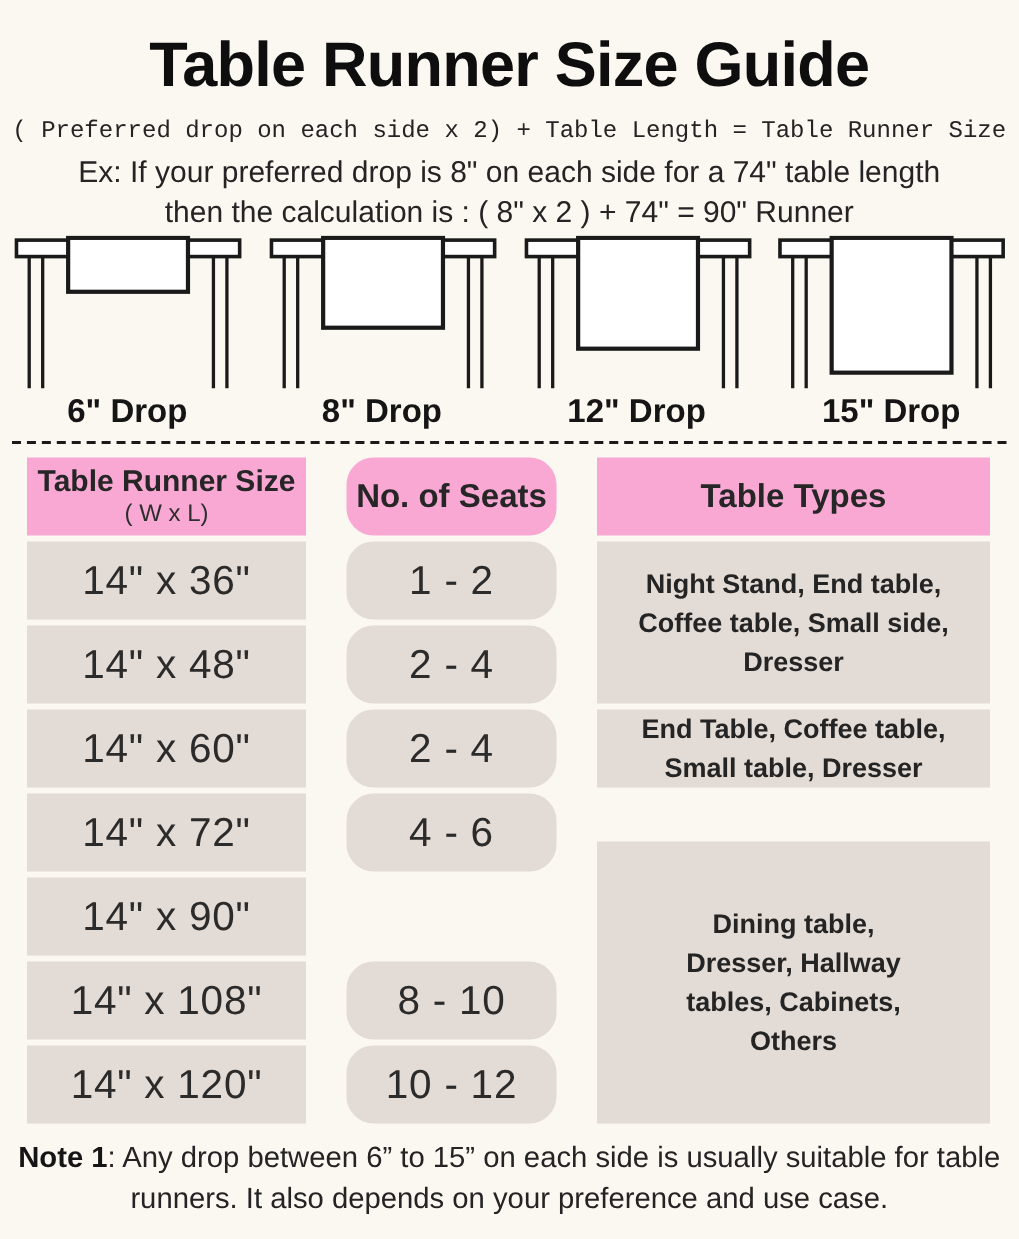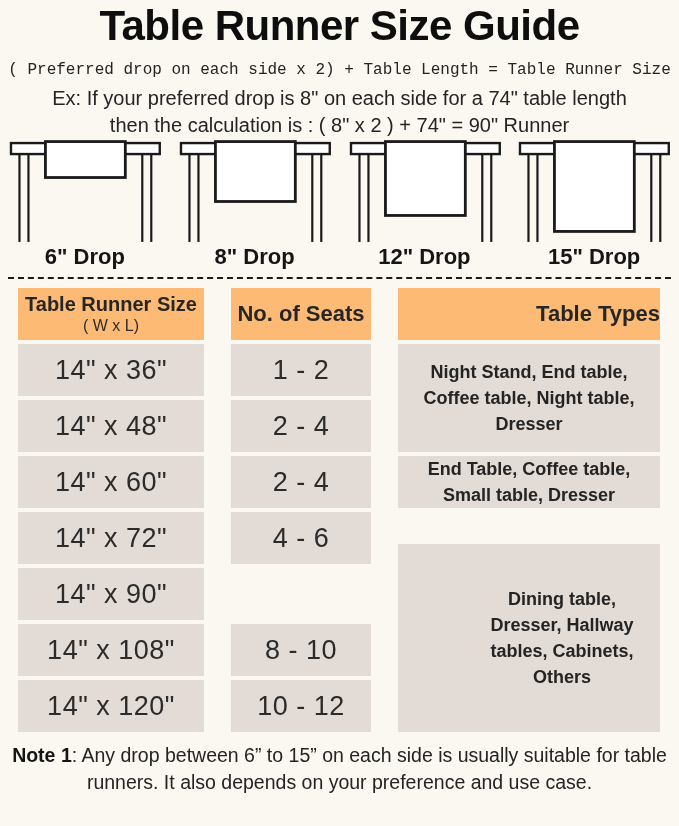--- a/index.html
+++ b/index.html
@@ -13,7 +13,7 @@
   .page { width: 679px; height: 826px; position: relative; }
 
   
-  .header { text-align: center; padding-top: 1px; }
+  .header { text-align: center; padding-top: 18px; }
   .title {
     font-size: 42px;
     font-weight: bold;

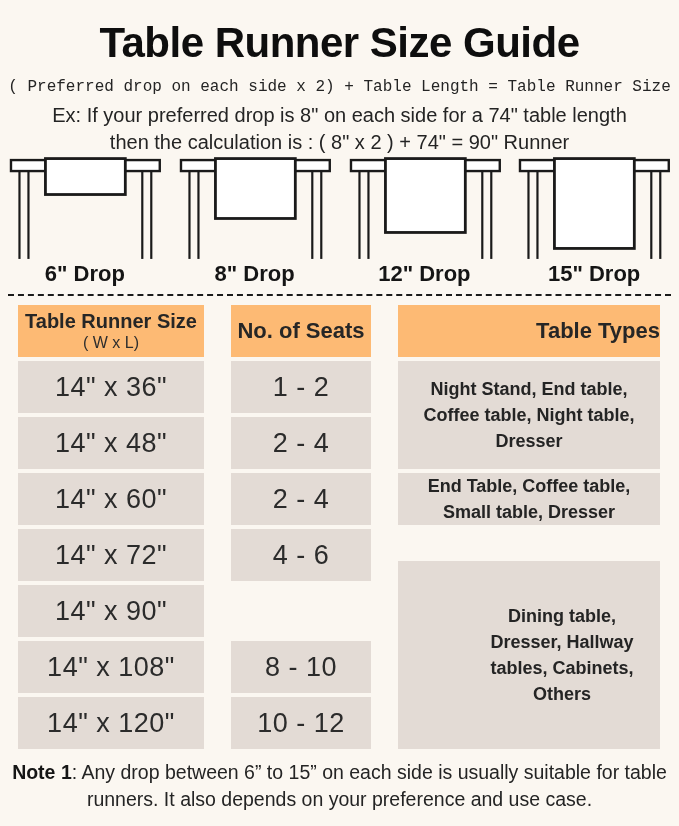--- a/index.html
+++ b/index.html
@@ -53,7 +53,7 @@
     align-items: center; justify-content: center;
     text-align: center;
   }
-  .head-cell { background: #fdba74; }
+  .head-cell { background: #f9a8d4; }
   .data-cell { background: #E3DBD5; }
   .c1 { grid-column: 1; } .c2 { grid-column: 2; } .c3 { grid-column: 3; align-items: flex-end; }
   .r1 { grid-row: 1; } .r2 { grid-row: 2; } .r3 { grid-row: 3; } .r4 { grid-row: 4; }

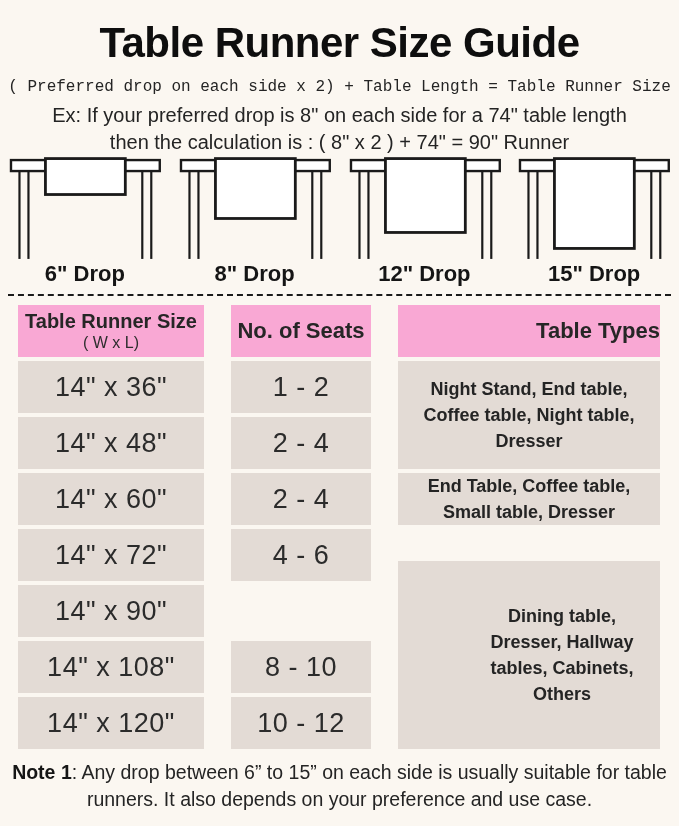--- a/index.html
+++ b/index.html
@@ -55,7 +55,7 @@
   }
   .head-cell { background: #f9a8d4; }
   .data-cell { background: #E3DBD5; }
-  .c1 { grid-column: 1; } .c2 { grid-column: 2; } .c3 { grid-column: 3; align-items: flex-end; }
+  .c1 { grid-column: 1; } .c2 { grid-column: 2; border-radius: 18px; } .c3 { grid-column: 3; align-items: flex-end; }
   .r1 { grid-row: 1; } .r2 { grid-row: 2; } .r3 { grid-row: 3; } .r4 { grid-row: 4; }
   .r5 { grid-row: 5; } .r6 { grid-row: 6; } .r7 { grid-row: 7; } .r8 { grid-row: 8; }
   .span2 { grid-row: 2 / span 2; }

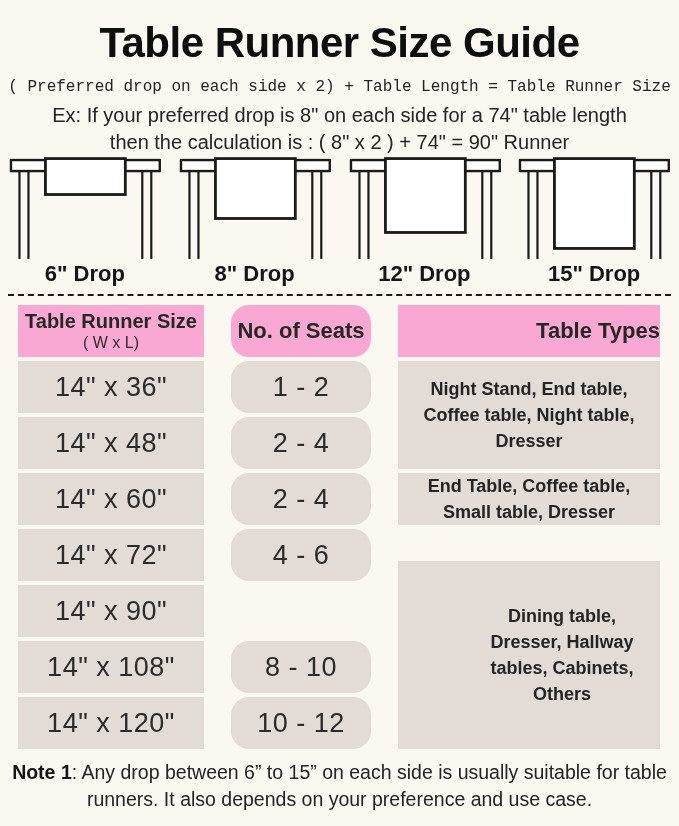--- a/index.html
+++ b/index.html
@@ -55,7 +55,7 @@
   }
   .head-cell { background: #f9a8d4; }
   .data-cell { background: #E3DBD5; }
-  .c1 { grid-column: 1; } .c2 { grid-column: 2; border-radius: 18px; } .c3 { grid-column: 3; align-items: flex-end; }
+  .c1 { grid-column: 1; } .c2 { grid-column: 2; border-radius: 18px; } .c3 { grid-column: 3; }
   .r1 { grid-row: 1; } .r2 { grid-row: 2; } .r3 { grid-row: 3; } .r4 { grid-row: 4; }
   .r5 { grid-row: 5; } .r6 { grid-row: 6; } .r7 { grid-row: 7; } .r8 { grid-row: 8; }
   .span2 { grid-row: 2 / span 2; }

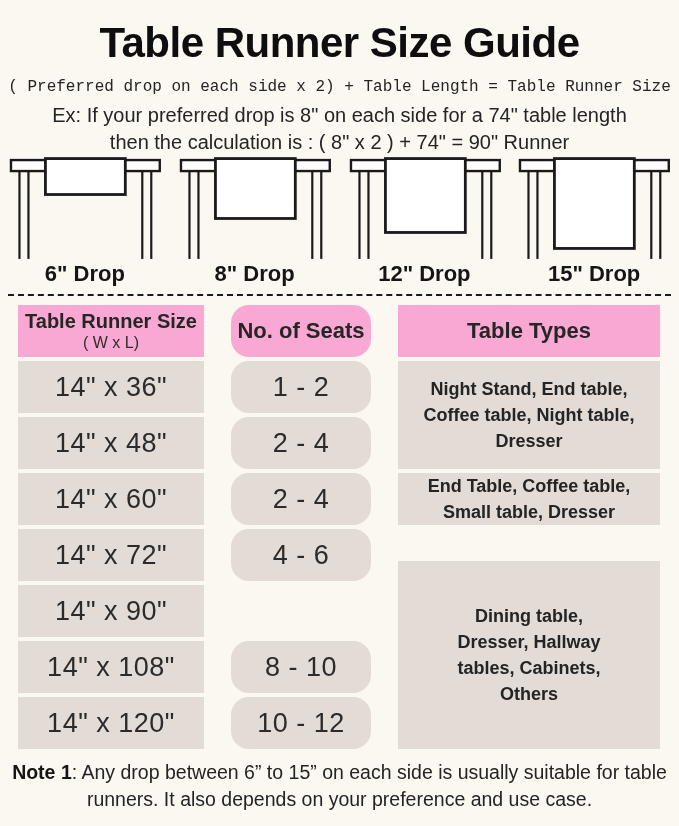--- a/index.html
+++ b/index.html
@@ -193,7 +193,7 @@
       </div>
 
     <div class="cell data-cell c3 span2">
-      <div class="types-val">Night Stand, End table, Coffee table, Night table, Dresser</div>
+      <div class="types-val">Night Stand, End table, Coffee table, Small side, Dresser</div>
     </div>
     <div class="cell data-cell c3 r4">
       <div class="types-val">End Table, Coffee table, Small table, Dresser</div>

